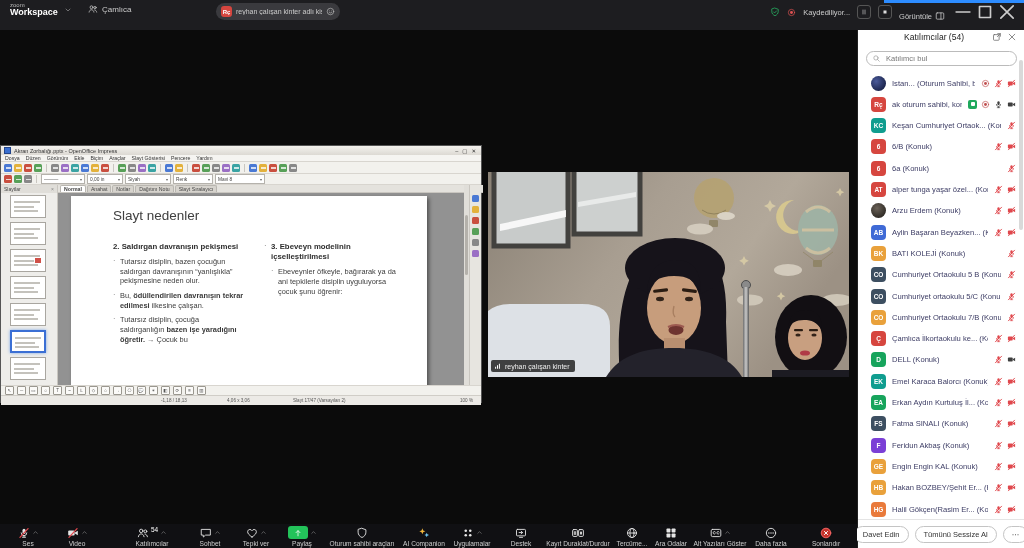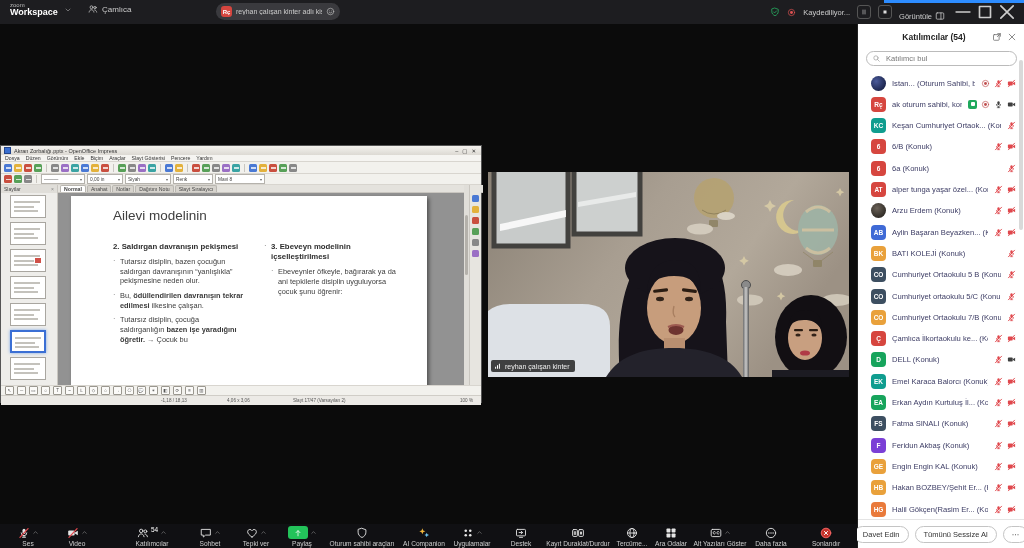--- a/index.html
+++ b/index.html
@@ -5,7 +5,7 @@
   html,body{margin:0;padding:0;background:#000;}
   #app{position:relative;width:1024px;height:548px;background:#0a0a0a;font-family:"Liberation Sans",sans-serif;overflow:hidden;}
   
-  #topbar{position:absolute;left:0;top:0;width:1024px;height:24px;background:#1d1d20;color:#d8d8d8;z-index:50;}
+  #topbar{position:absolute;left:0;top:0;width:1024px;height:30px;background:#1d1d20;color:#d8d8d8;z-index:50;}
   .tb-left{position:absolute;left:10px;top:2px;display:flex;align-items:center;gap:4px;}
   .logo-stack{line-height:1;}
   .logo-top{font-size:6px;color:#bbb;}

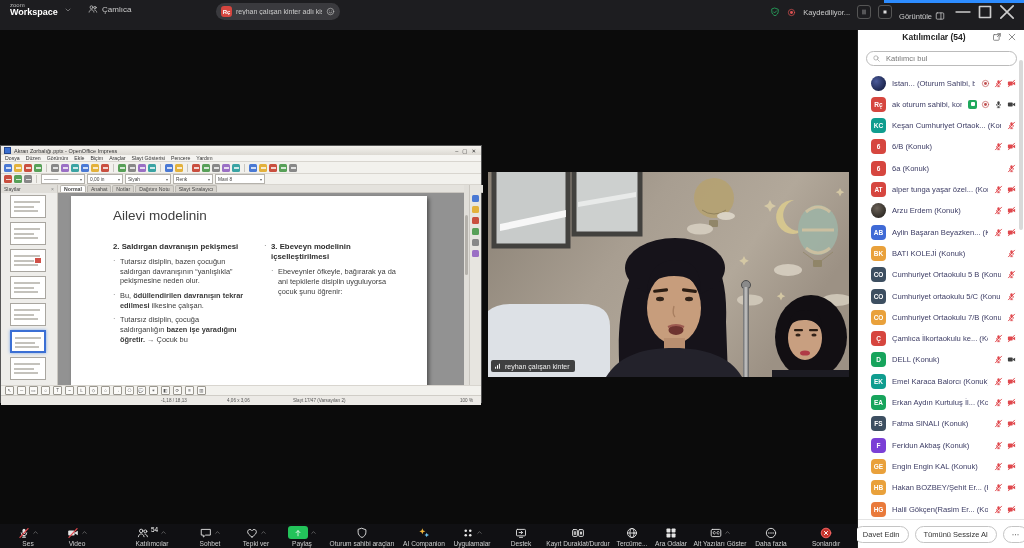--- a/index.html
+++ b/index.html
@@ -74,7 +74,7 @@
   
   #panel{position:absolute;right:0;top:24px;width:167px;height:524px;background:#fff;border-left:1px solid #202020;box-sizing:border-box;color:#333;}
   .p-head{position:absolute;left:0;top:0;width:100%;height:26px;display:flex;align-items:center;}
-  .p-title{flex:1;text-align:center;font-size:8.5px;font-weight:bold;color:#222;padding-left:18px;}
+  .p-title{flex:1;text-align:center;font-size:8.5px;font-weight:normal;color:#222;padding-left:18px;}
   .p-hicons{display:flex;gap:5px;padding-right:7px;color:#666;}
   .p-search{position:absolute;left:8px;top:27px;width:151px;height:15px;border:1px solid #bbb;border-radius:9px;display:flex;align-items:center;gap:3px;padding:0 5px;box-sizing:border-box;color:#999;}
   .p-search input{border:none;outline:none;font-size:7.5px;width:120px;color:#444;background:transparent;font-family:"Liberation Sans",sans-serif;}

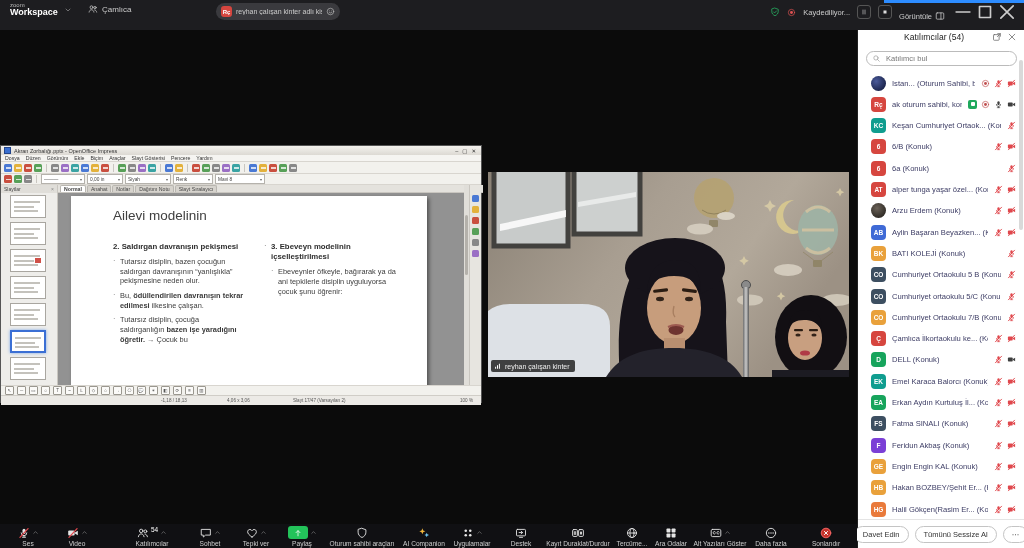--- a/index.html
+++ b/index.html
@@ -327,7 +327,7 @@
       </div>
       <div class="oo-canvas">
         <div id="slide">
-          <div class="sl-title">Ailevi modelinin</div>
+          <div class="sl-title">Slayt nedenler</div>
           <div class="sl-col sl-col-l">
             <div class="sl-h">2. Saldırgan davranışın pekişmesi</div>
             <div id="slideLeftBullets">

